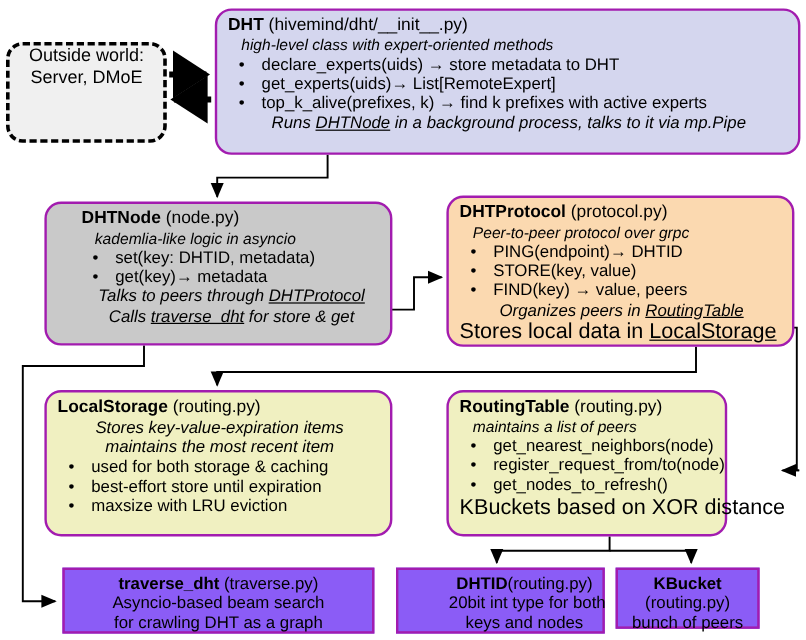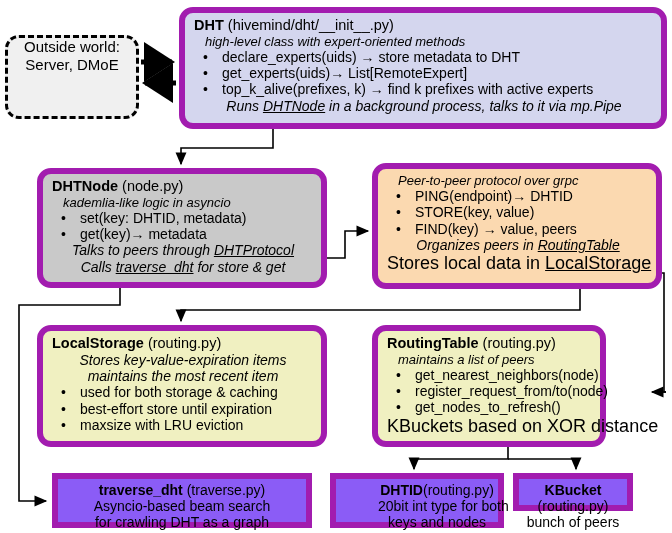--- a/index.html
+++ b/index.html
@@ -11,7 +11,7 @@
   #stage{position:absolute;left:0;top:0;width:672px;height:533px;}
   svg.wires{position:absolute;left:0;top:0;width:672px;height:533px;pointer-events:none;}
 
-  .node{position:absolute;box-sizing:border-box;border:6px solid #a21caf;}
+  .node{position:absolute;box-sizing:border-box;border:2px solid #a21caf;}
   .node.rounded{border-radius:14px;}
   .node.sq{border-radius:0;}
   .node.dashed{border:3px dashed #000;border-radius:14px;}

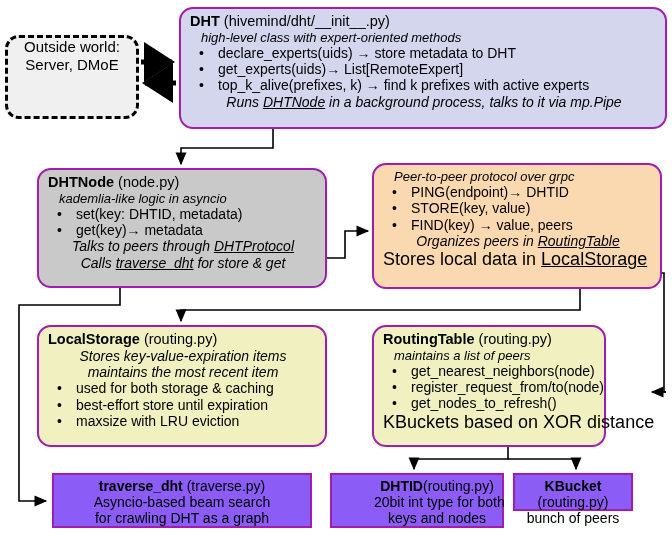--- a/index.html
+++ b/index.html
@@ -40,7 +40,7 @@
   #outside-world .plain{text-align:center;font-size:15px;line-height:1.2;}
 
   #dht{left:179px;top:7px;width:488px;height:122px;}
-  #dhtnode{left:37px;top:168px;width:290px;height:120px;}
+  #dhtnode{left:37px;top:168px;width:290px;height:120px;padding-left:20px;}
   #dhtprotocol{left:372px;top:163px;width:290px;height:126px;}
   #localstorage{left:37px;top:325px;width:290px;height:122px;}
   #routingtable{left:372px;top:325px;width:234px;height:122px;}

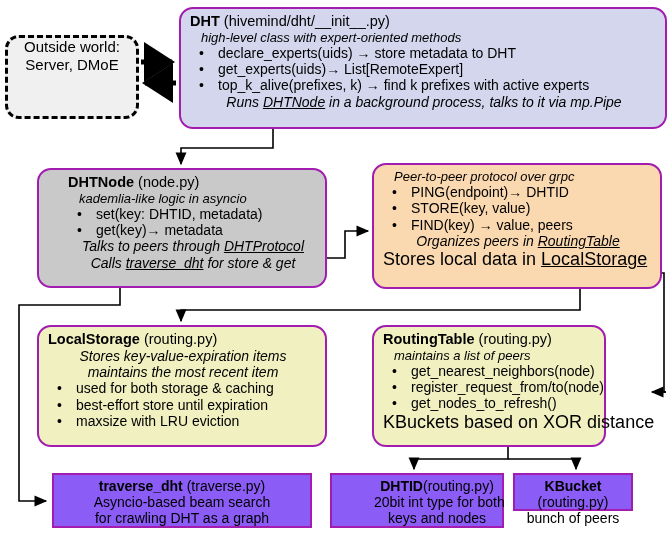--- a/index.html
+++ b/index.html
@@ -134,6 +134,7 @@
 
   <div class="node rounded c-peach" id="dhtprotocol">
     <div class="pad">
+      <div class="ttl"><b>DHTProtocol</b><span> (protocol.py)</span></div>
       <div class="sub">Peer-to-peer protocol over grpc</div>
       <div class="bul">PING(endpoint)→ DHTID</div>
       <div class="bul">STORE(key, value)</div>

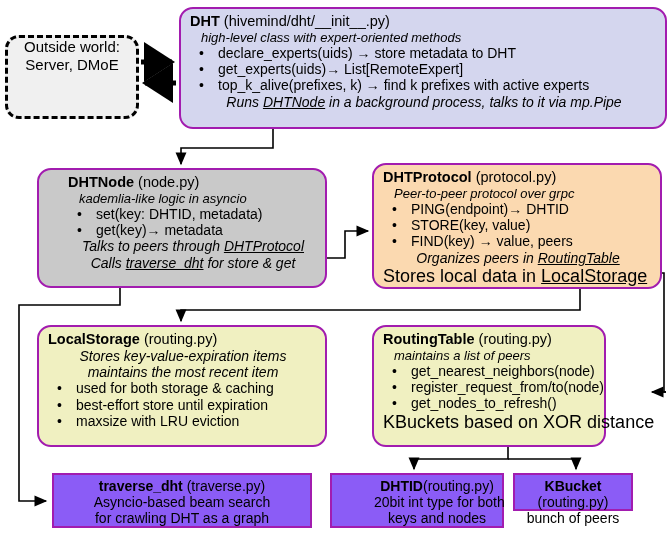--- a/index.html
+++ b/index.html
@@ -46,7 +46,7 @@
   #routingtable{left:372px;top:325px;width:234px;height:122px;}
   #traverse{left:52px;top:473px;width:260px;height:55px;}
   #dhtid{left:330px;top:473px;width:174px;height:55px;padding-left:40px;}
-  #kbucket{left:513px;top:473px;width:120px;height:38px;}
+  #kbucket{left:513px;top:473px;width:120px;height:51px;}
 
   #traverse .plain,#dhtid .plain,#kbucket .plain,
   #traverse .ttl,#dhtid .ttl,#kbucket .ttl{text-align:center;font-size:14px;}

